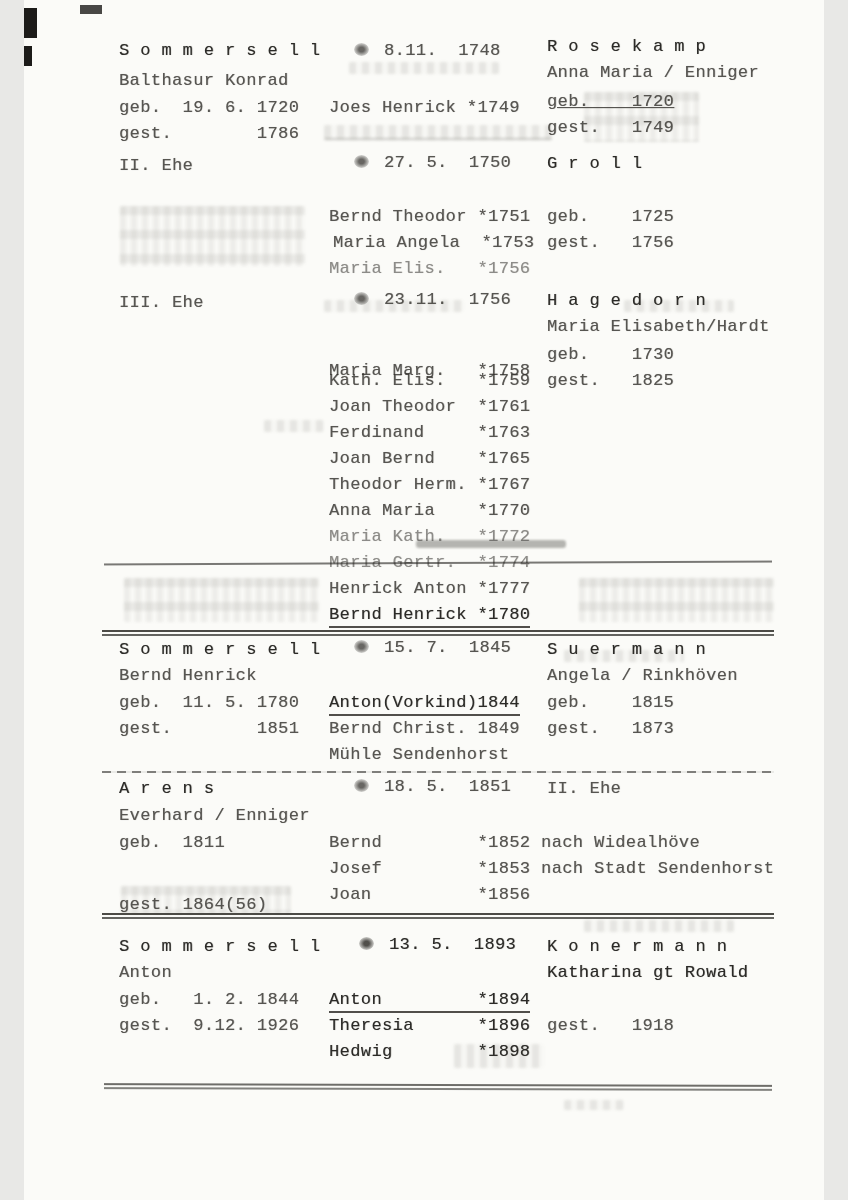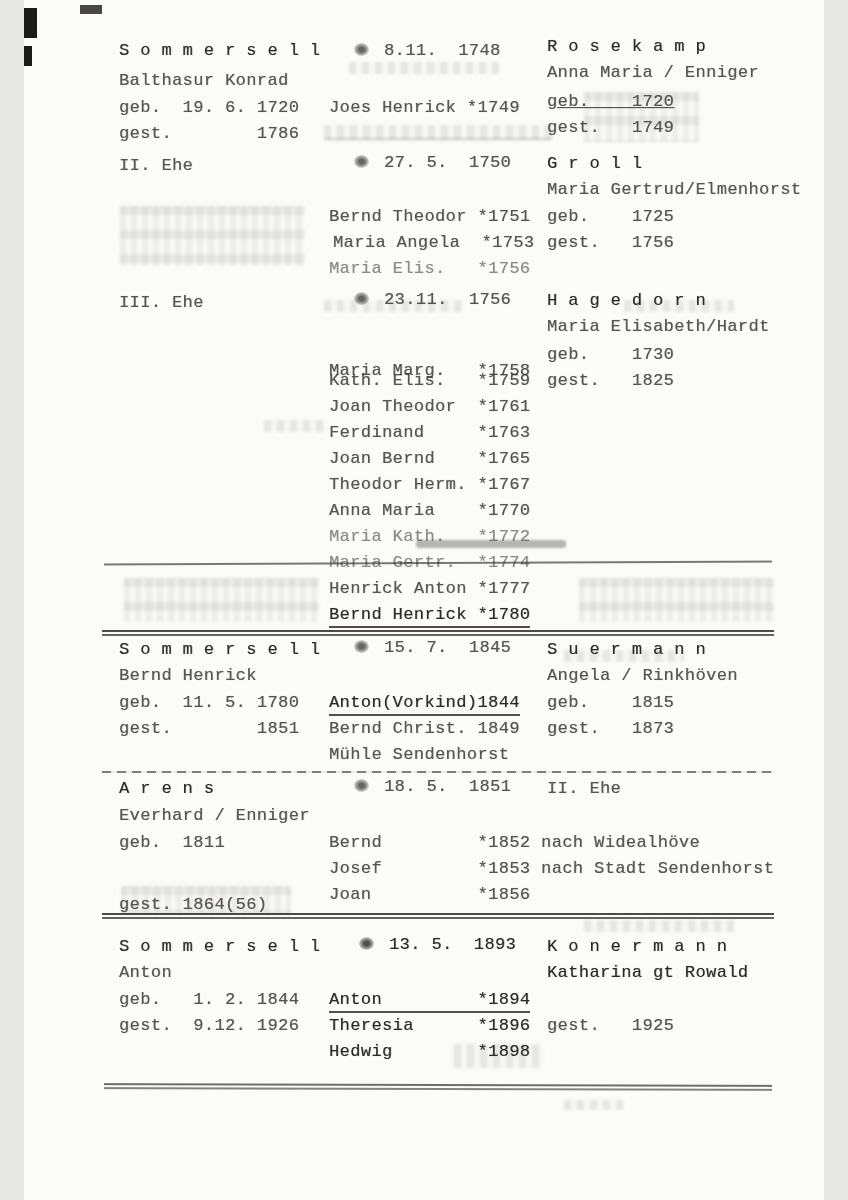--- a/index.html
+++ b/index.html
@@ -68,7 +68,6 @@
   <div class="ln md" style="left:95px;top:157px;">II. Ehe</div>
   <div class="ln md" style="left:330px;top:154px;"><span class="oo"></span><span>27. 5.  1750</span></div>
   <div class="ln dk" style="left:523px;top:155px;">G r o l l</div>
-  <div class="ln md" style="left:523px;top:181px;">Maria Gertrud/Elmenhorst</div>
 
   <div class="ln md" style="left:305px;top:208px;">Bernd Theodor *1751</div>
   <div class="ln md" style="left:523px;top:208px;">geb.    1725</div>

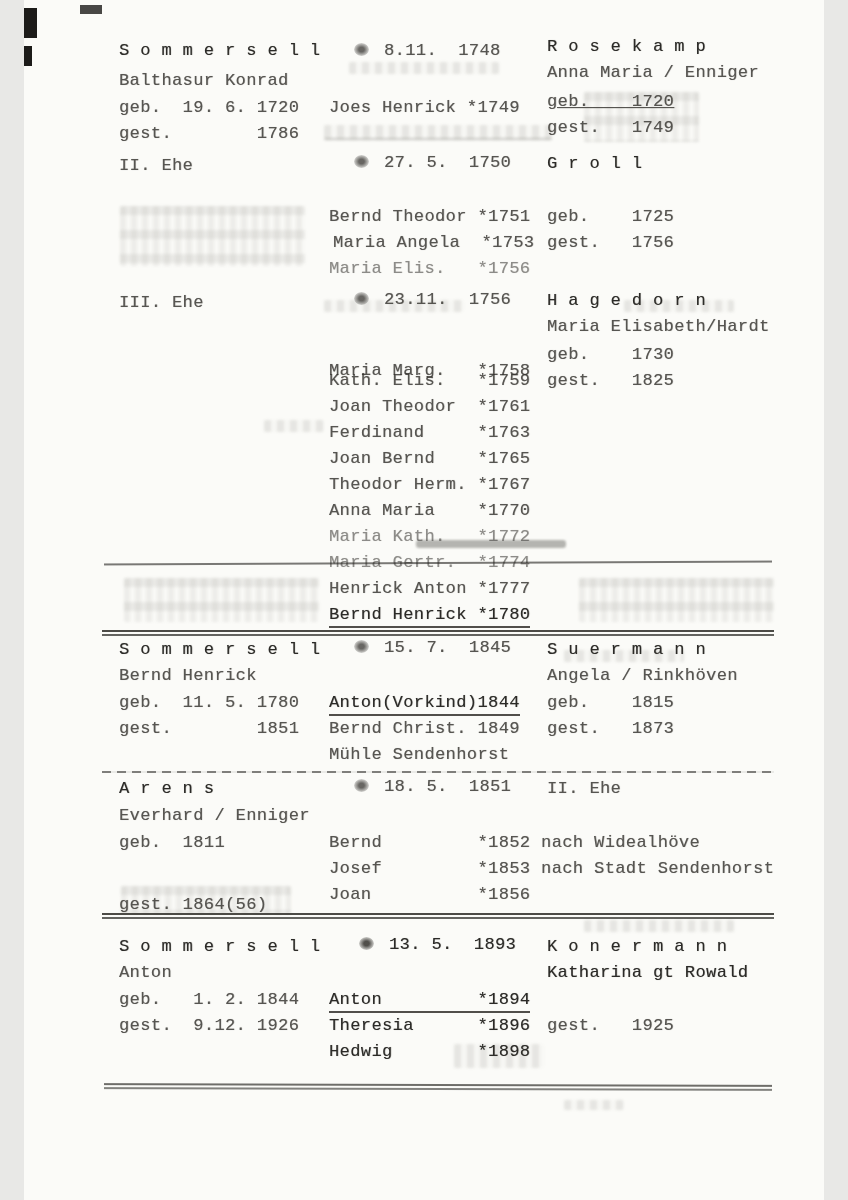--- a/index.html
+++ b/index.html
@@ -149,7 +149,7 @@
 
   <div class="ln md" style="left:95px;top:1017px;">gest.  9.12. 1926</div>
   <div class="ln dk" style="left:305px;top:1017px;">Theresia      *1896</div>
-  <div class="ln md" style="left:523px;top:1017px;">gest.   1925</div>
+  <div class="ln md" style="left:523px;top:1017px;">gest.   1918</div>
 
   <div class="ln dk" style="left:305px;top:1043px;">Hedwig        *1898</div>
 

